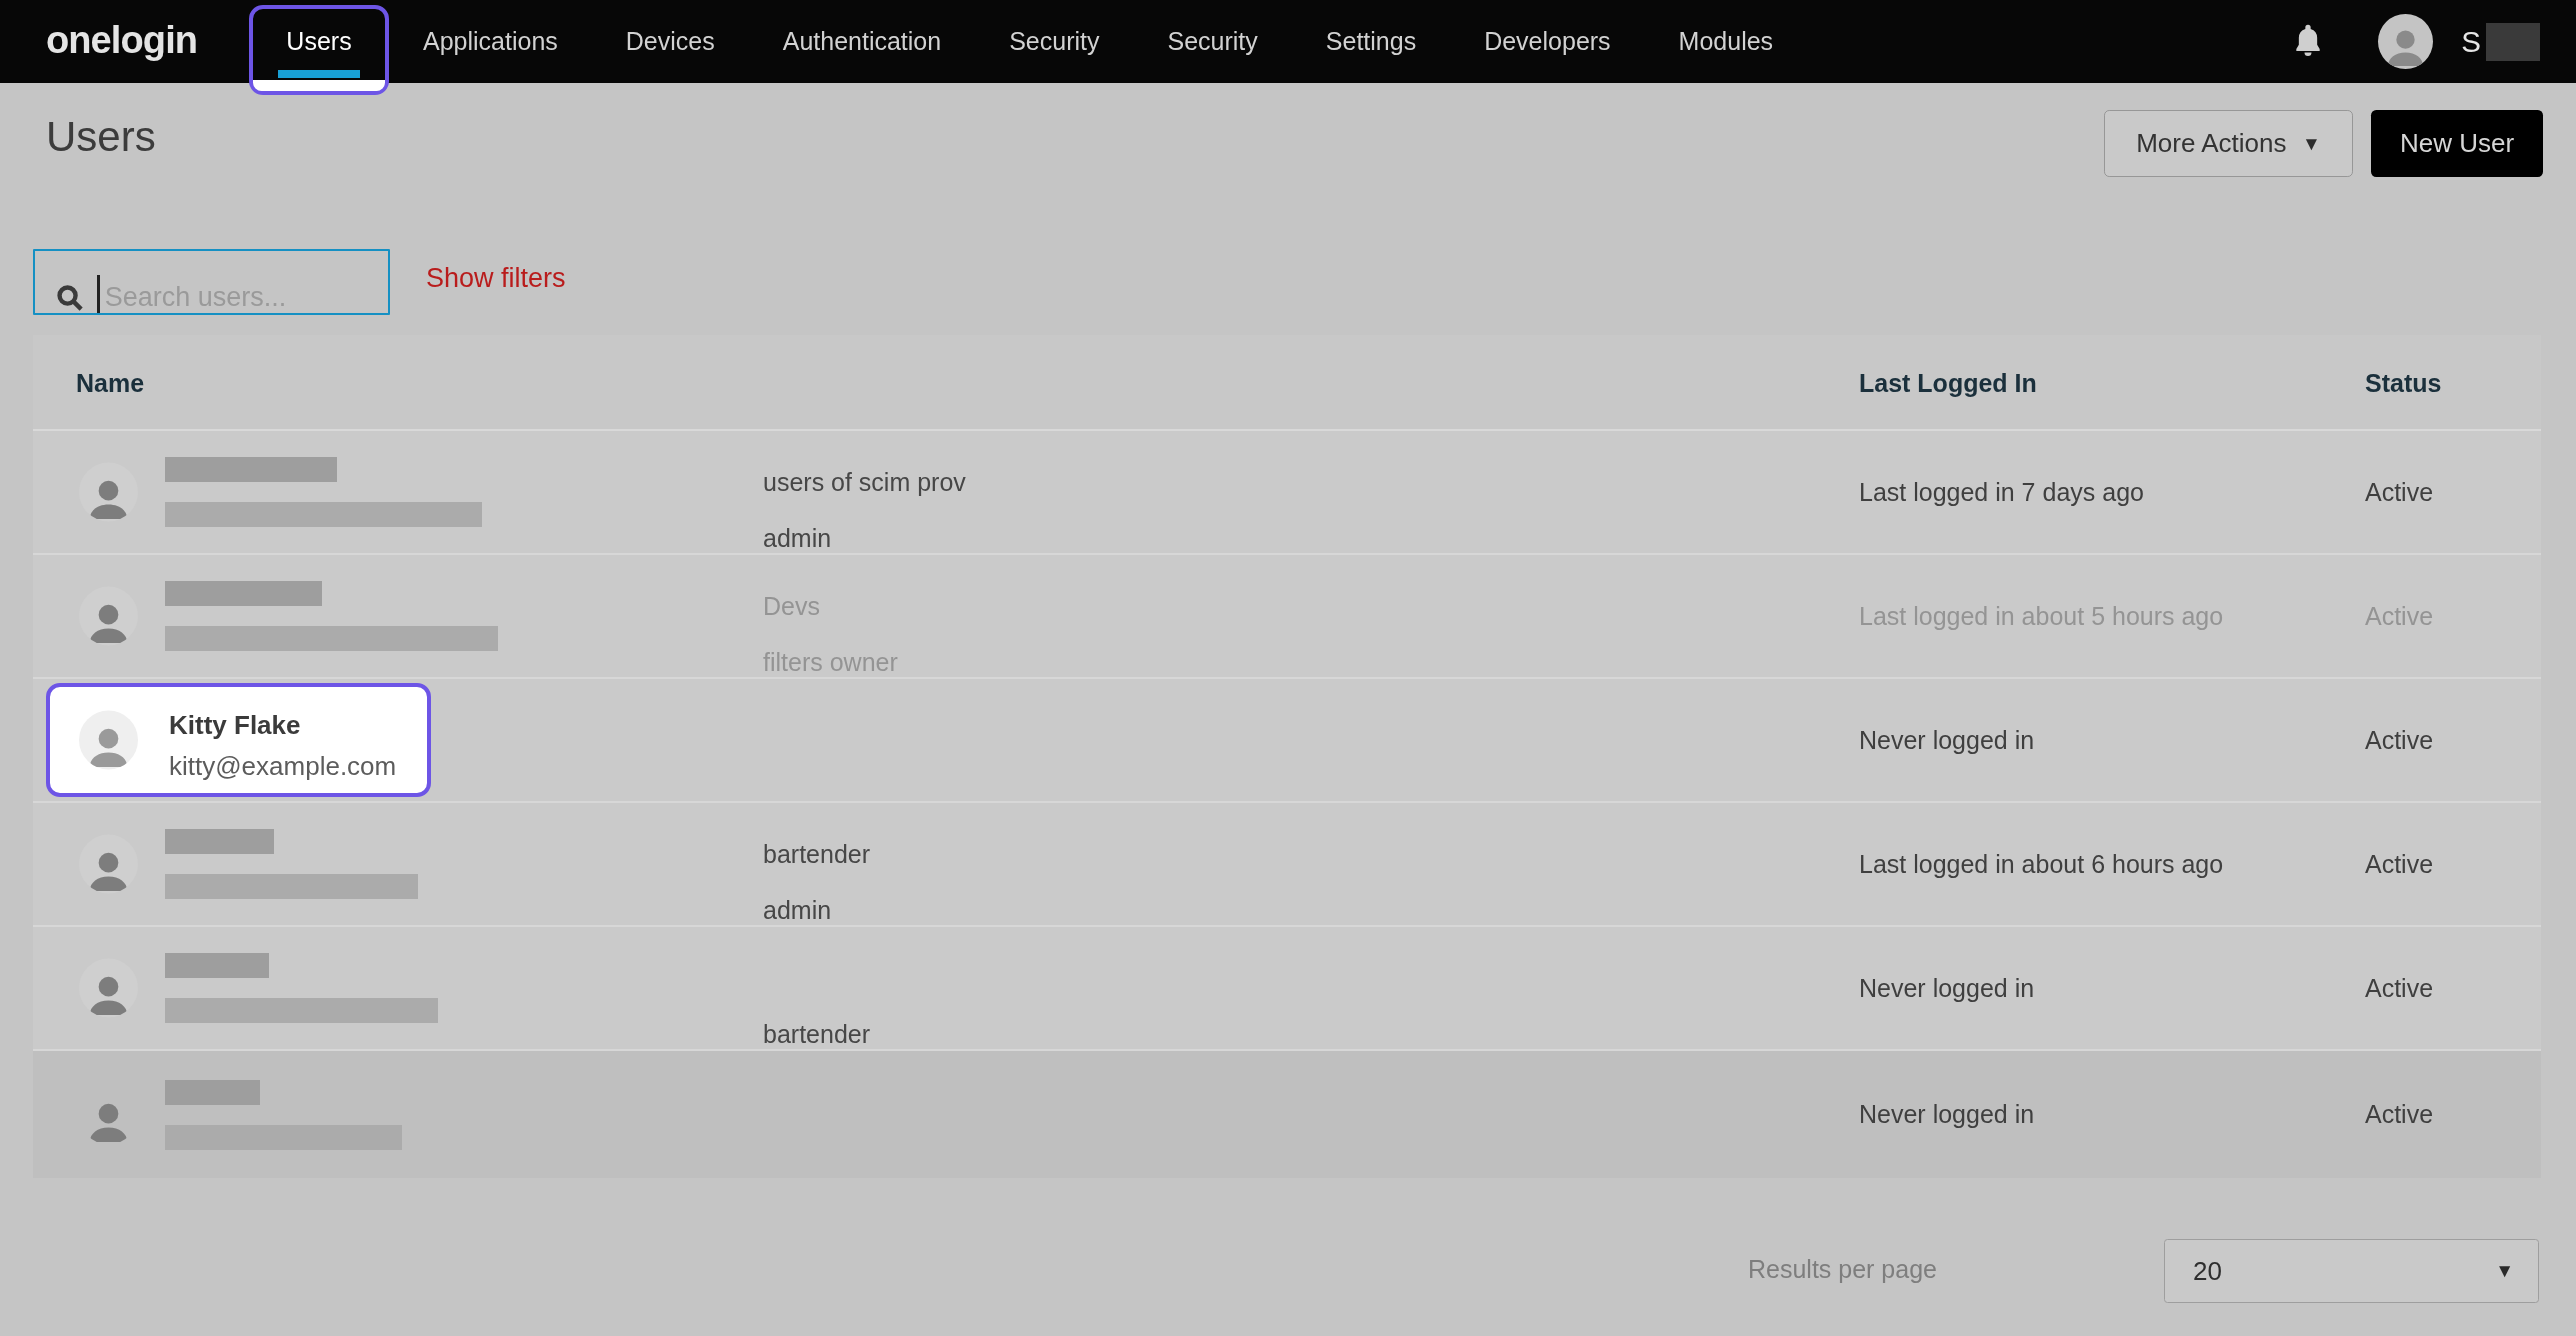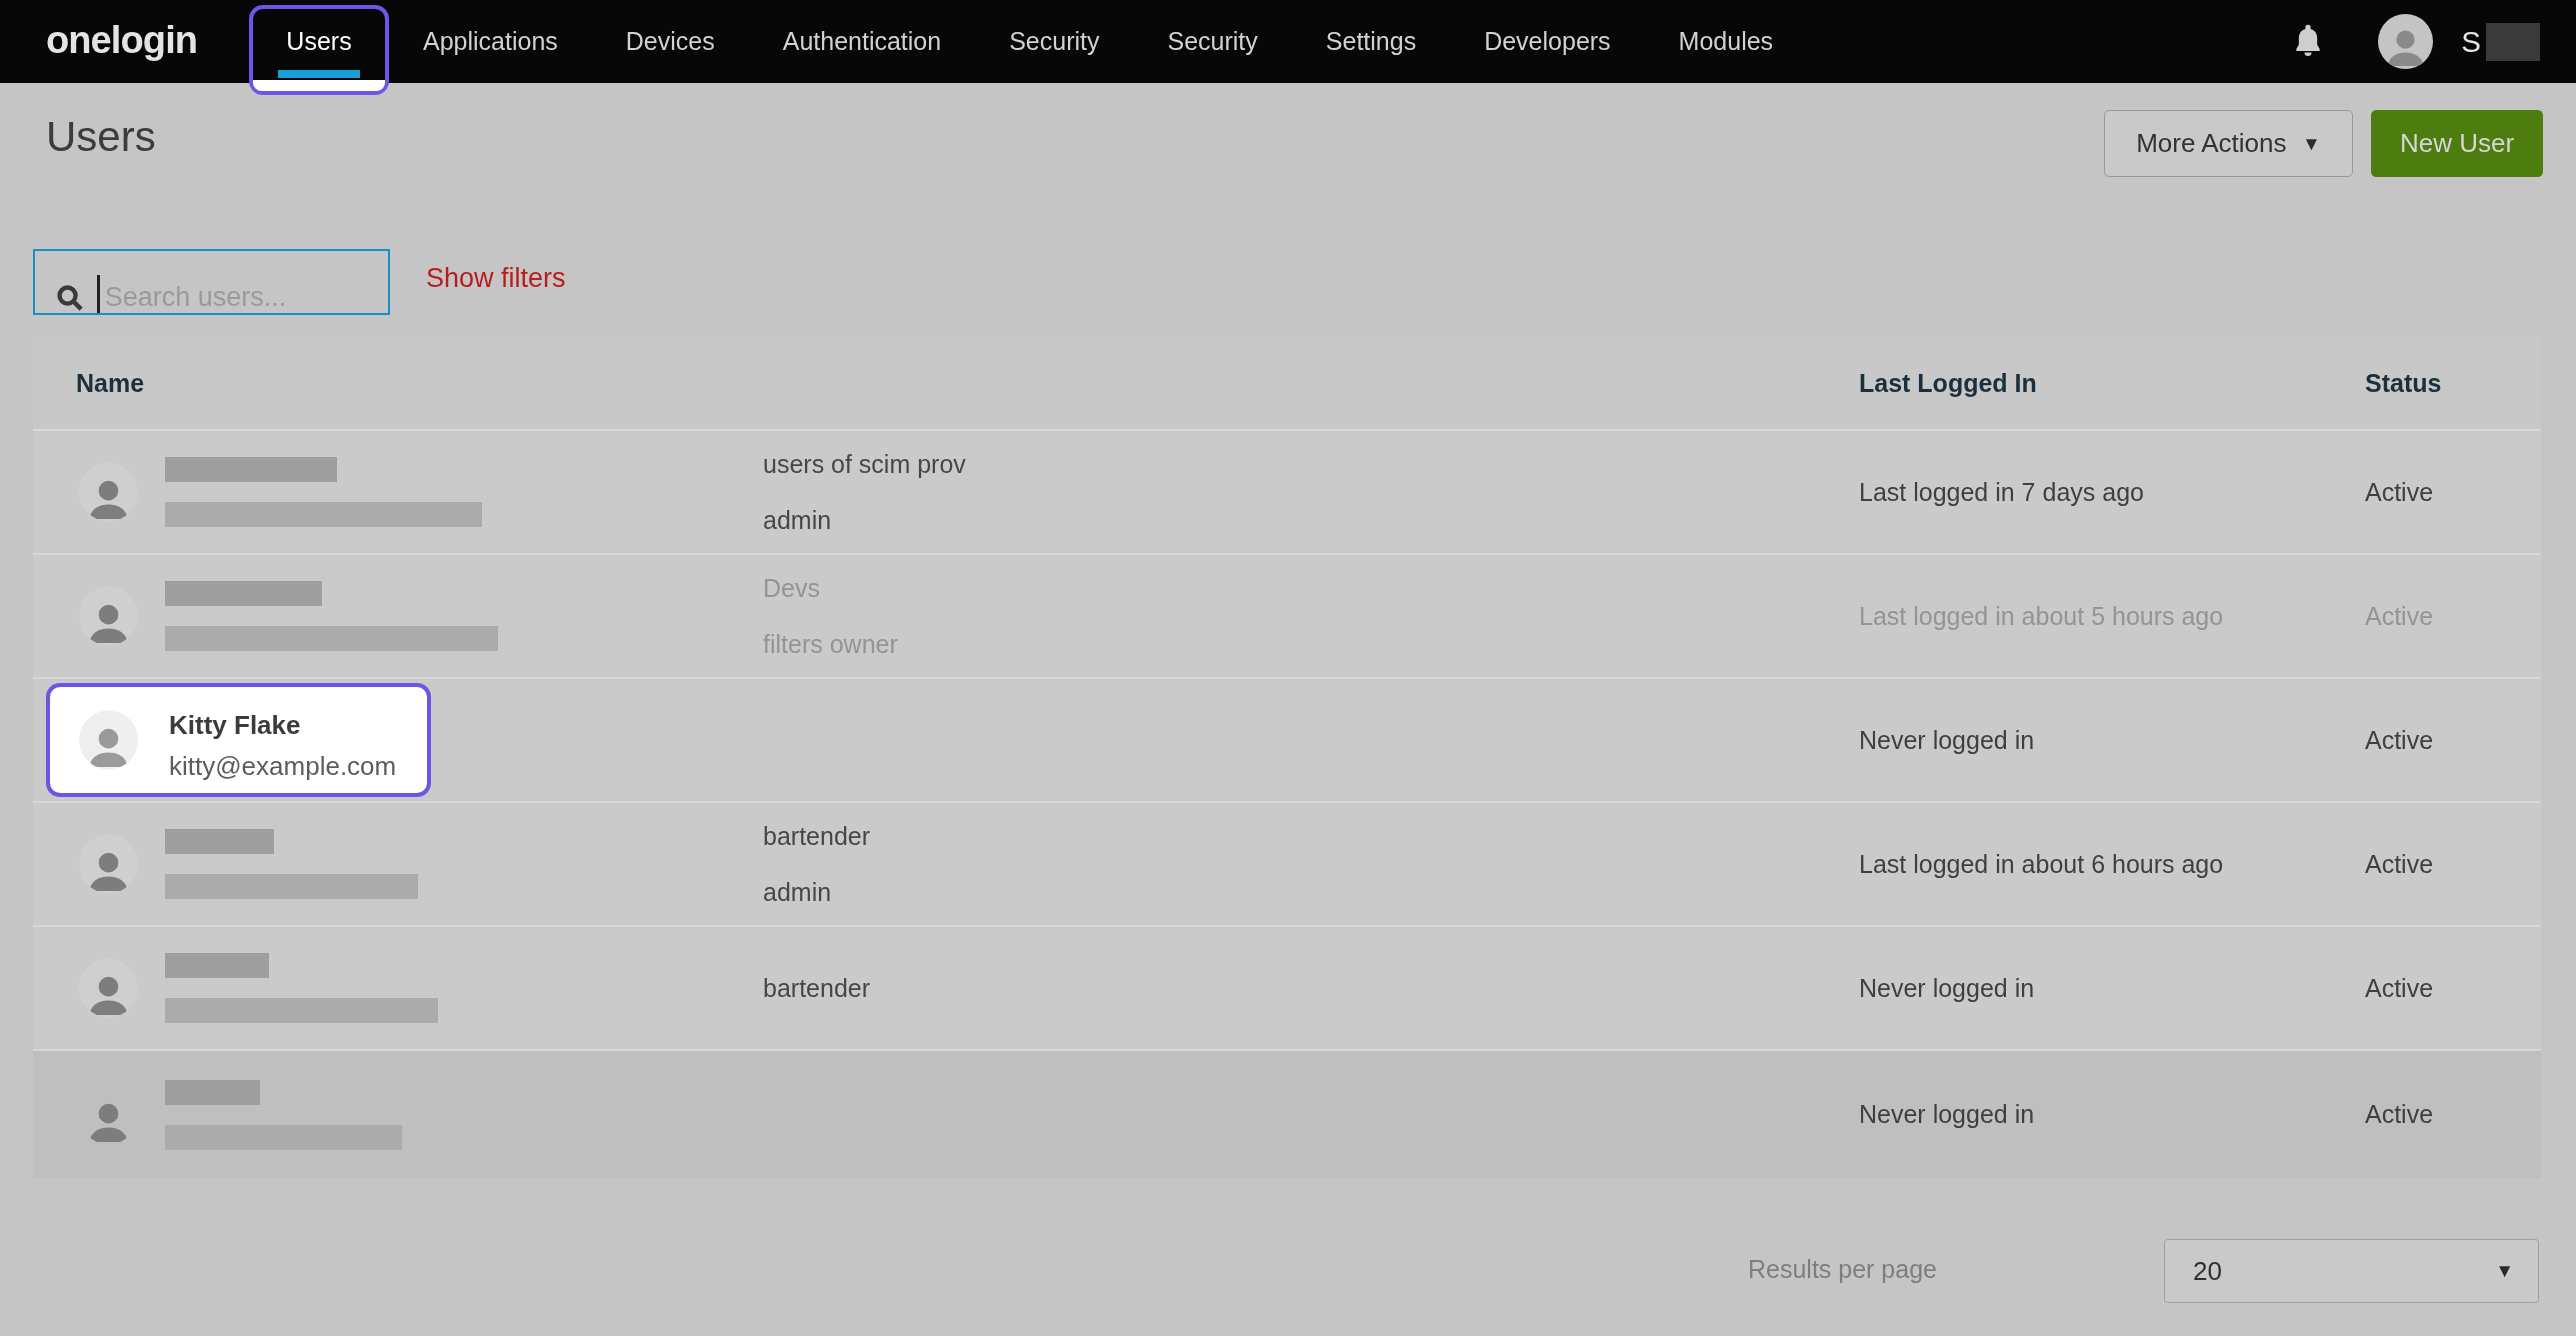--- a/index.html
+++ b/index.html
@@ -74,7 +74,7 @@
   .btn-more .caret { font-size:19px; color:#2d2d2d; }
   .btn-new {
     position:absolute; left:2371px; top:110px; width:172px; height:67px;
-    background:#4d7c0f; border:none; border-radius:5.2px;
+    background:#000000; border:none; border-radius:5.2px;
     font-size:26px; color:#d6d6d6; display:flex; align-items:center; justify-content:center;
     cursor:pointer; font-family:inherit;
   }

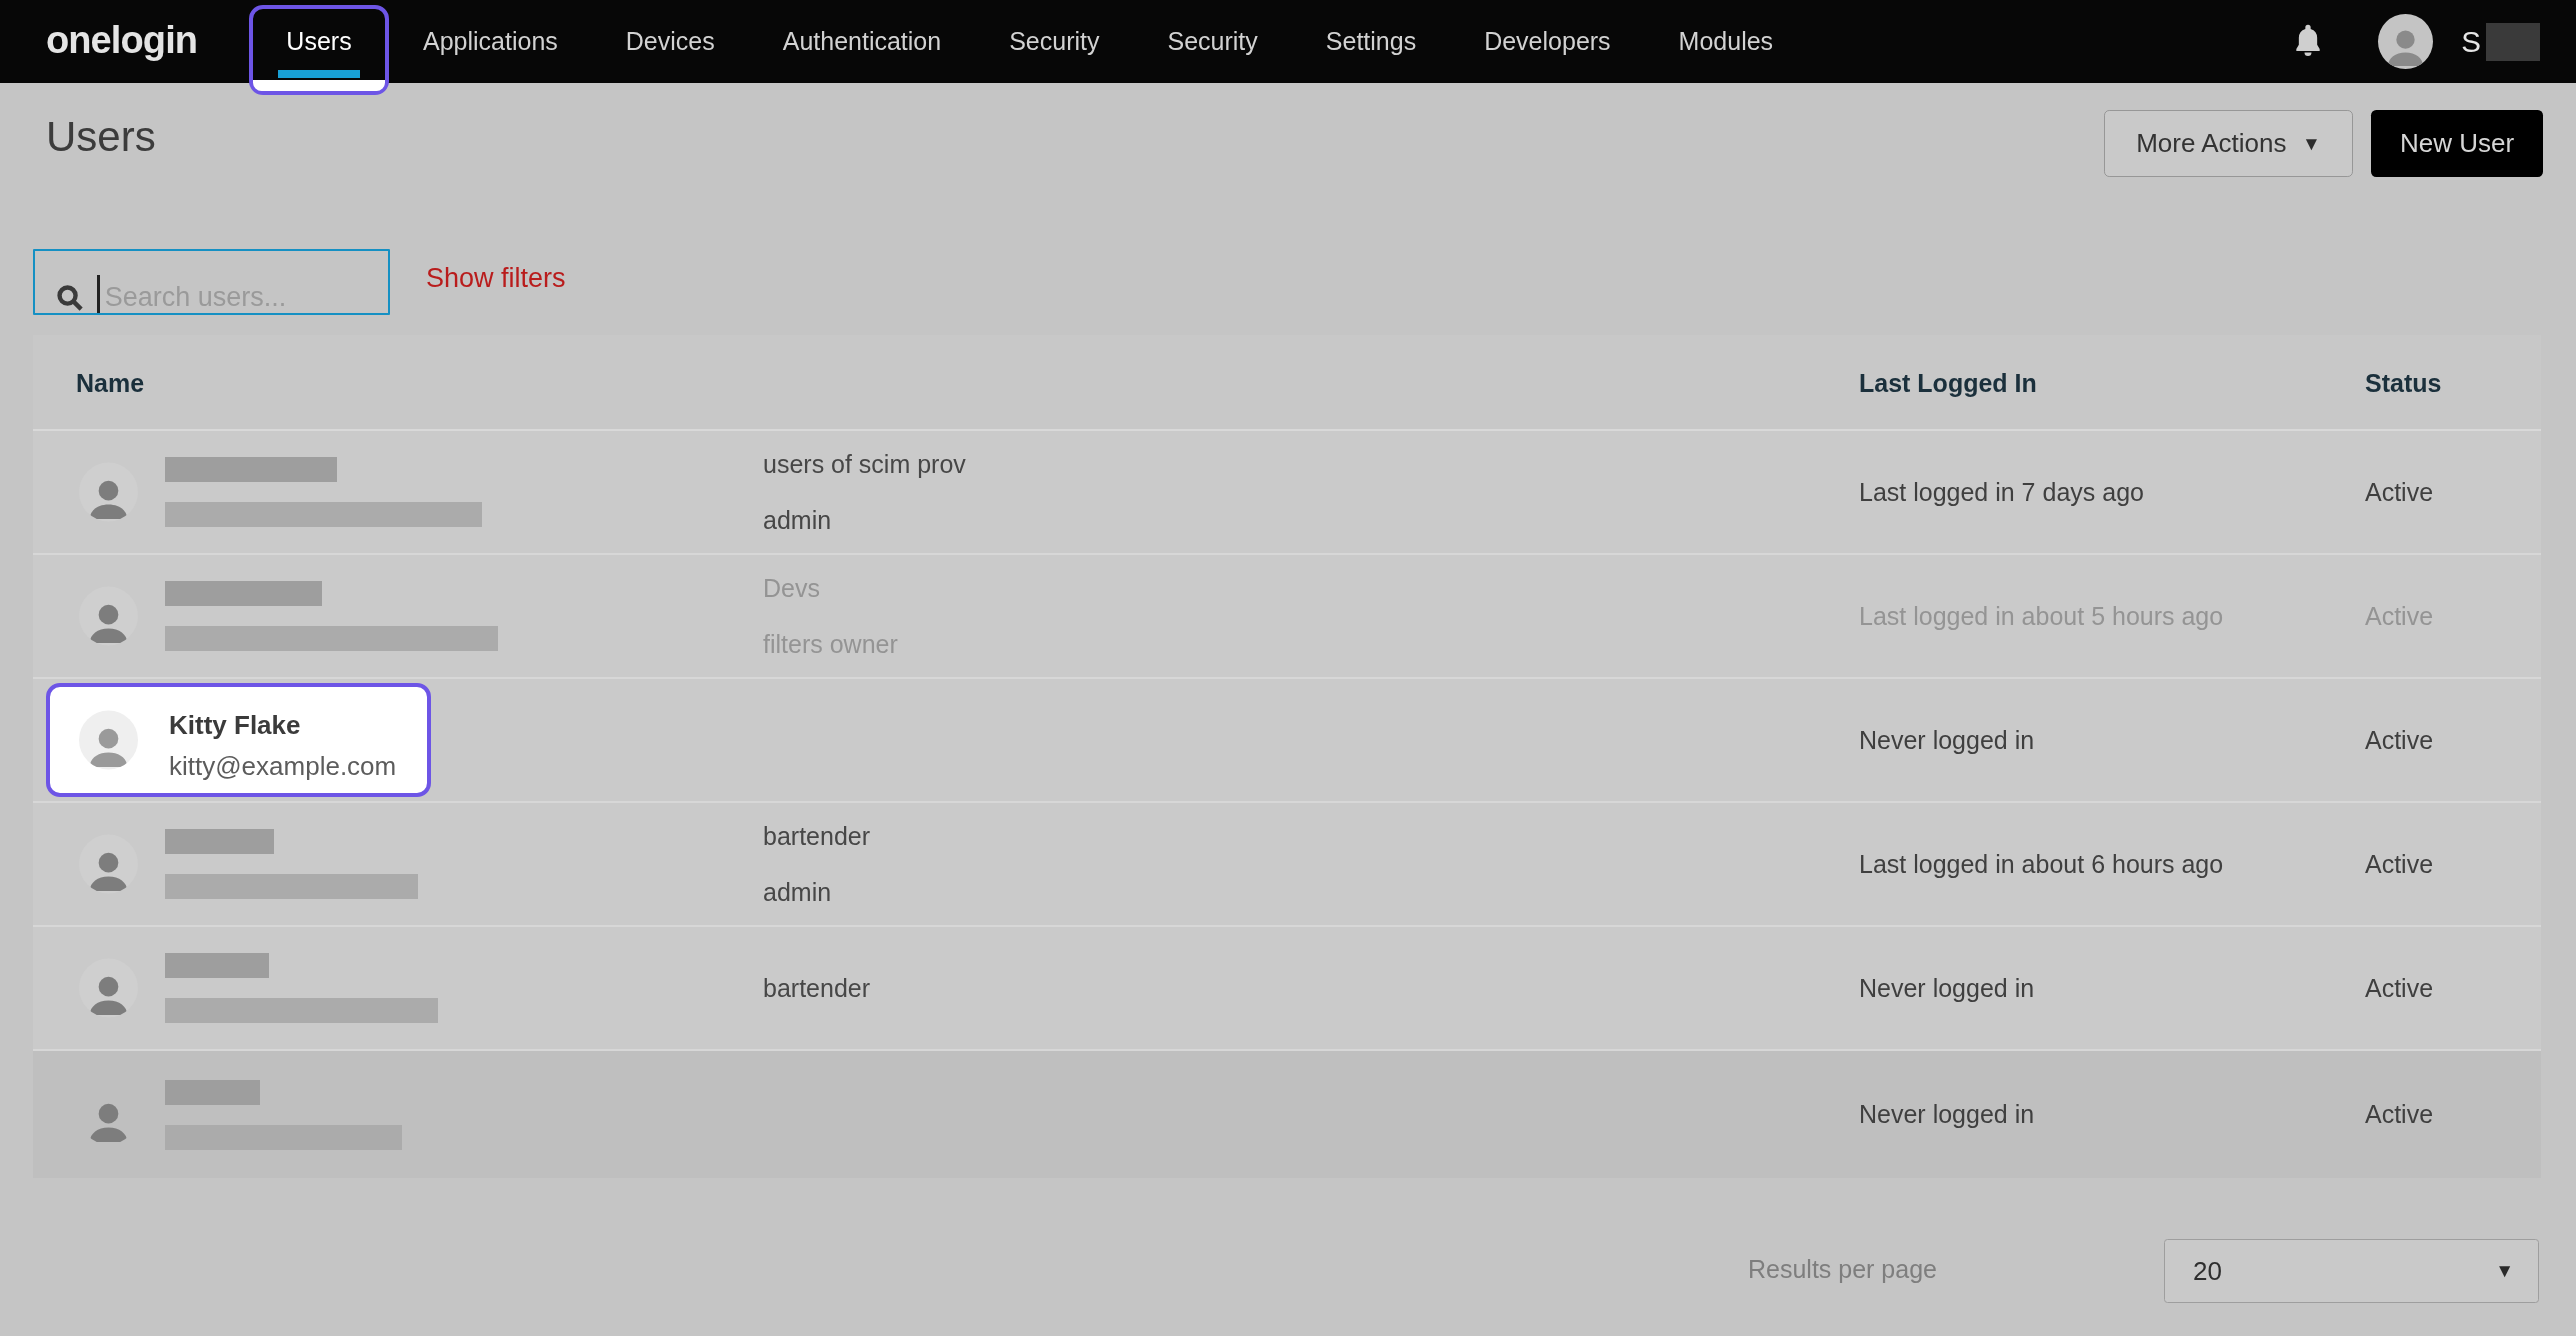--- a/index.html
+++ b/index.html
@@ -117,7 +117,7 @@
   .row.dark { background:#bfbfbf; }
 
   .cell { position:absolute; top:0; bottom:0; display:flex; flex-direction:column; justify-content:center; }
-  .cell.c-info   { left:730px; gap:27px; }
+  .cell.c-info   { left:730px; gap:27px;justify-content:flex-end; }
   .cell.c-last   { left:1826px;justify-content:center; }
   .cell.c-status { left:2332px; }
   .cell-text { font-size:25px; color:#474747; white-space:nowrap; }

